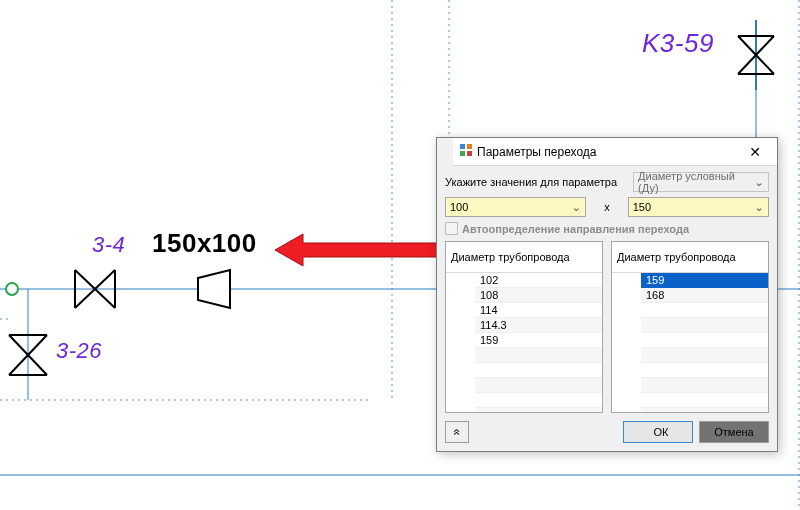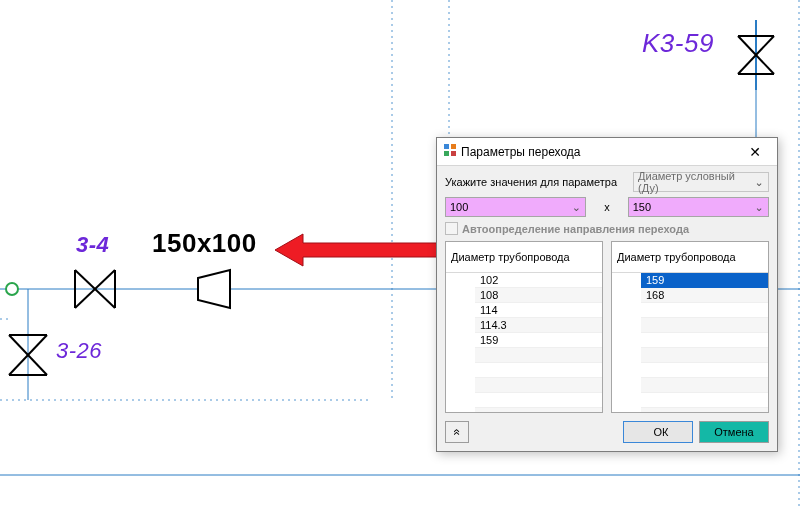--- a/index.html
+++ b/index.html
@@ -56,6 +56,7 @@
     font-family: "Segoe UI", sans-serif;
     font-size: 12px;
     color: #000;
+    margin-left: 16px;
   }
   .dlg-titlebar .title { flex: 1; margin-left: 4px; }
   .dlg-close {

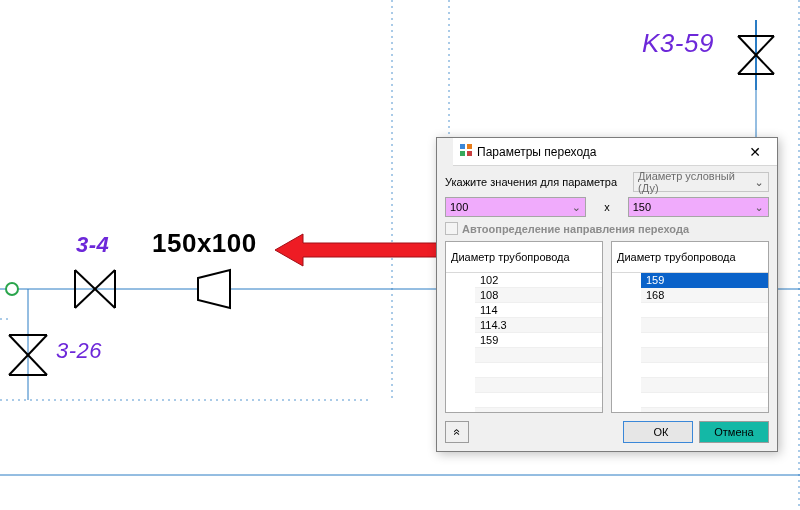--- a/index.html
+++ b/index.html
@@ -75,7 +75,7 @@
     display: flex;
     align-items: center;
     height: 20px;
-    background: #f0abfc;
+    background: #fef9c3;
     border: 1px solid #a6a6a6;
     padding: 0 2px 0 4px;
     font-size: 11px;

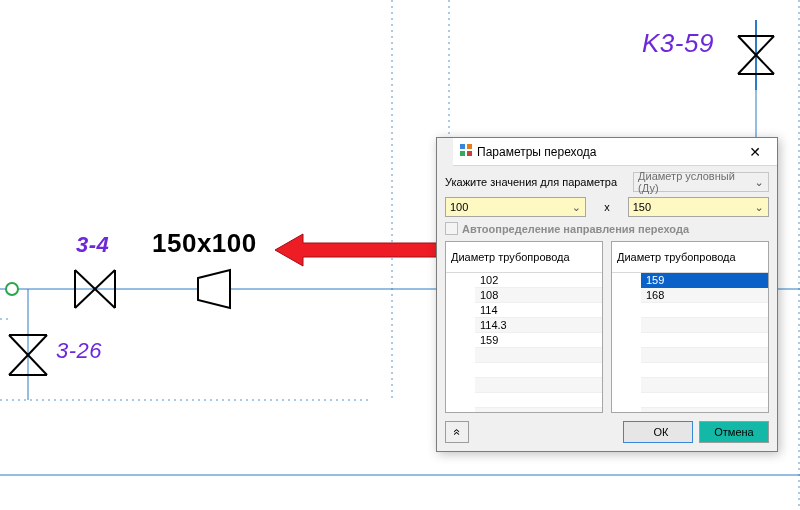--- a/index.html
+++ b/index.html
@@ -184,7 +184,7 @@
     <line x1="756" y1="90" x2="756" y2="290" stroke="#2a7cc4" stroke-width="1"></line>
   </svg>
 
-  <div class="sch-label" style="left:76px; top:232px;font-weight:bold;">3-4</div>
+  <div class="sch-label" style="left:92px; top:232px;">3-4</div>
   <div class="big-label" style="left:152px; top:228px;">150x100</div>
   <div class="sch-label" style="left:56px; top:338px;">3-26</div>
   <div class="sch-label" style="left:642px; top:28px; font-size:26px;">K3-59</div>

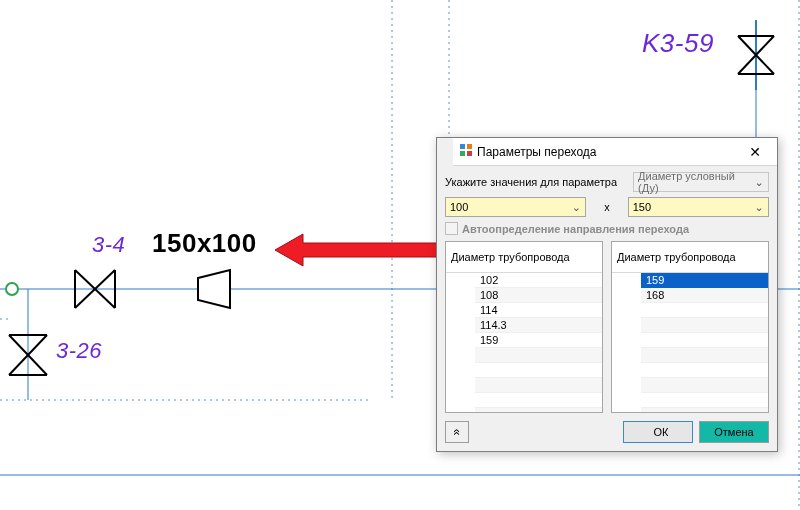--- a/index.html
+++ b/index.html
@@ -133,7 +133,7 @@
   .btn {
     min-width: 70px; height: 22px;
     border: 1px solid #9c9c9c;
-    background: #14b8a6;
+    background: #737373;
     display: flex; align-items: center; justify-content: center;
     font-size: 11px;
   }

